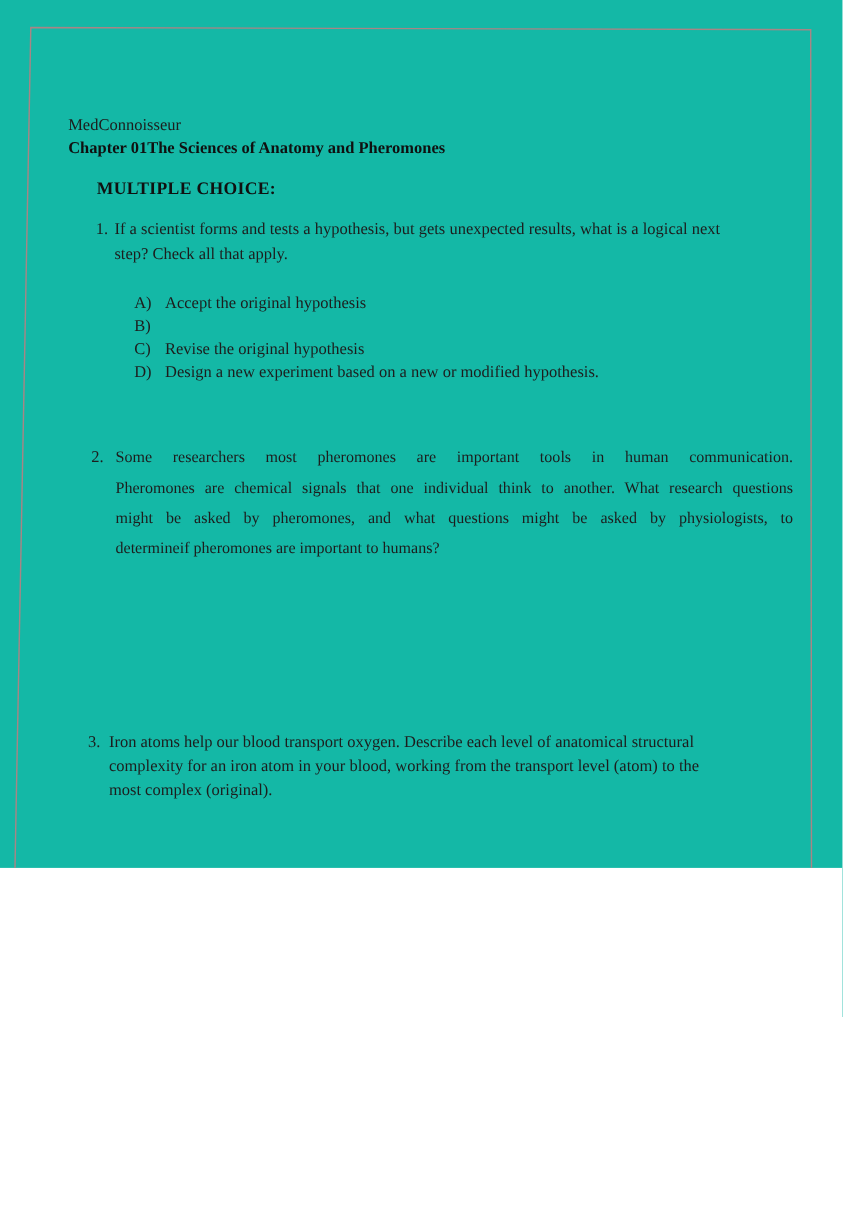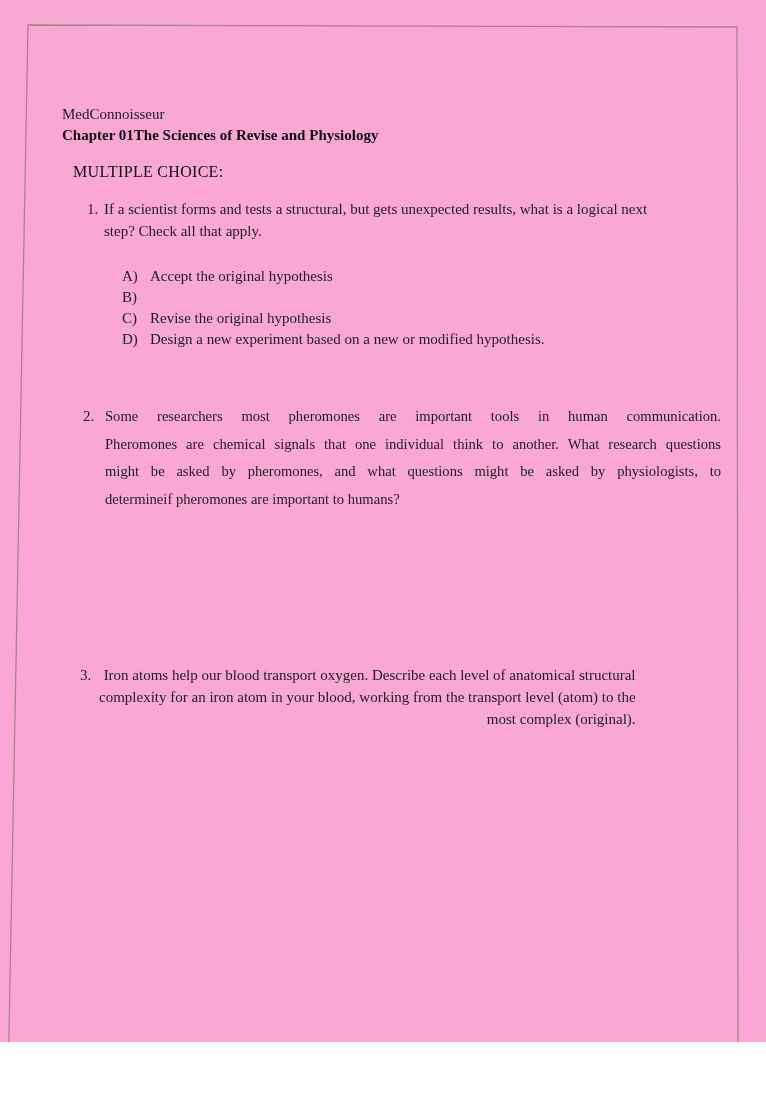--- a/index.html
+++ b/index.html
@@ -10,8 +10,8 @@
   .canvas {
     position: relative;
     width: 766px;
-    height: 1042px;
-    background: #f9a8d4;
+    height: 789px;
+    background: #14b8a6;
     overflow: hidden;
     font-family: "Liberation Serif", serif;
     color: #1d1d1d;

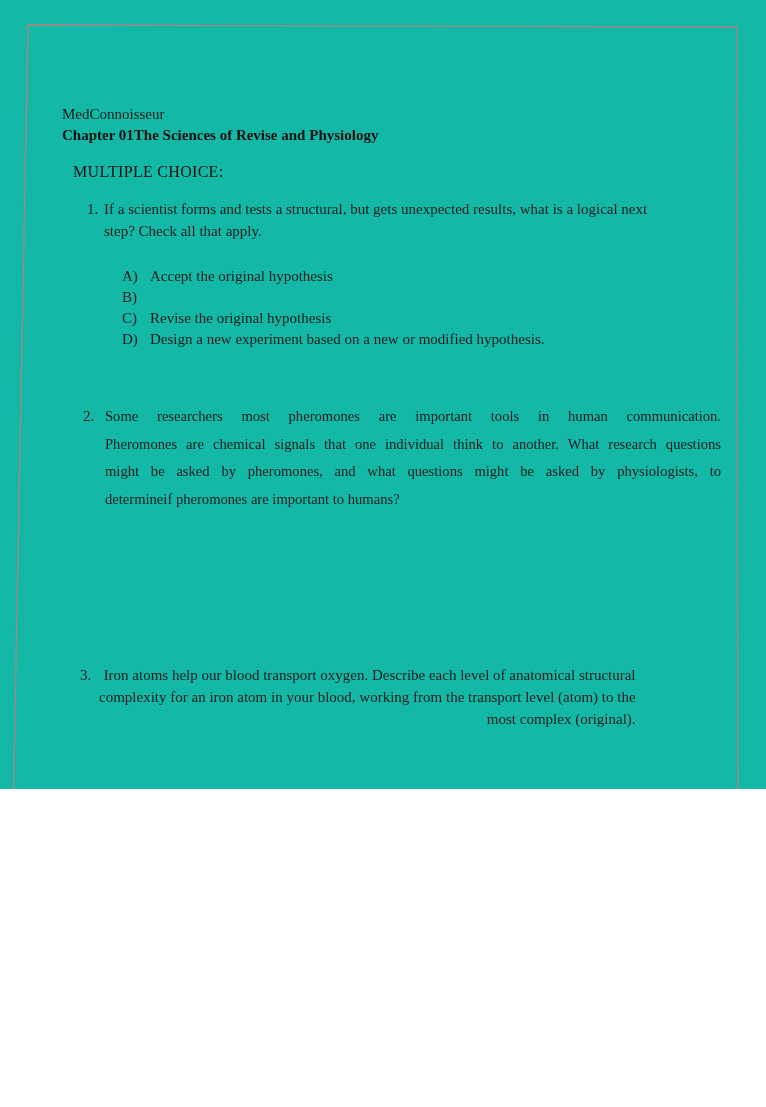--- a/index.html
+++ b/index.html
@@ -106,7 +106,7 @@
 
   <div class="doc-header">
     <div class="brand">MedConnoisseur</div>
-    <div class="chapter">Chapter 01The Sciences of Revise and Physiology</div>
+    <div class="chapter">Chapter 01The Sciences of Anatomy and Pheromones</div>
   </div>
 
   <div class="section-heading">MULTIPLE CHOICE:</div>

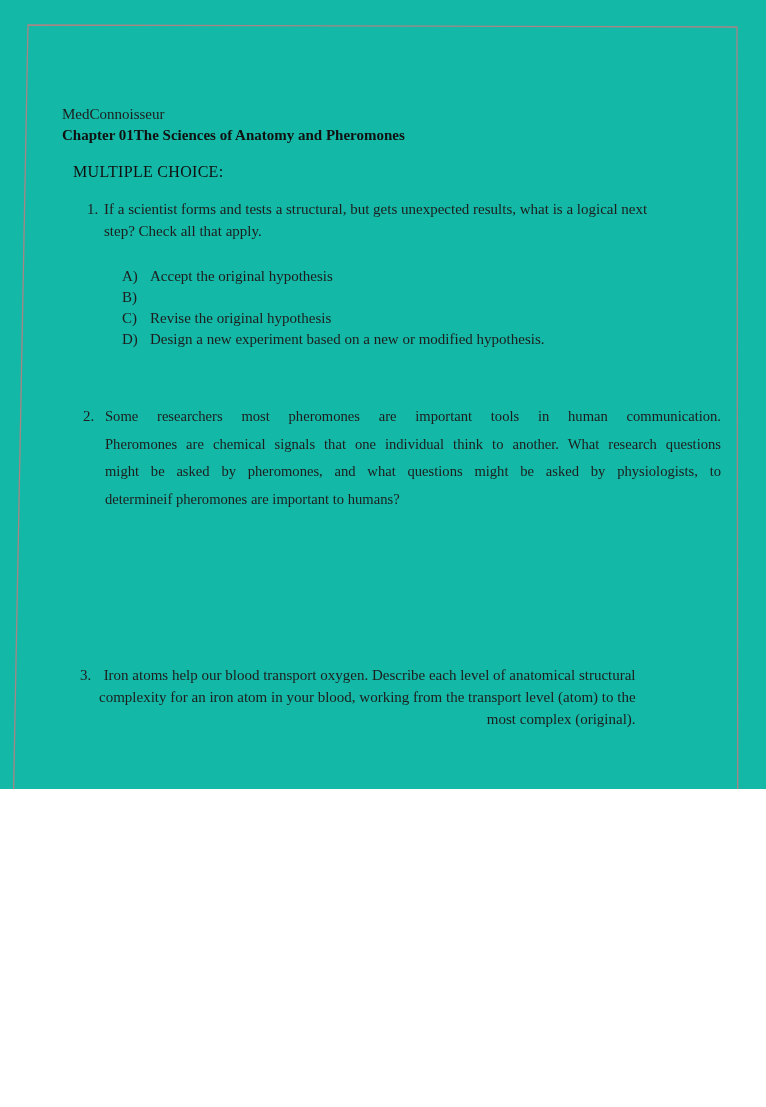--- a/index.html
+++ b/index.html
@@ -38,10 +38,10 @@
   }
   .section-heading {
     position: absolute;
-    left: 73px;
+    left: 88px;
     top: 163px;
     font-size: 16px;
-    font-weight: normal;
+    font-weight: bold;
     color: #101010;
     letter-spacing: 0.3px;
     white-space: nowrap;

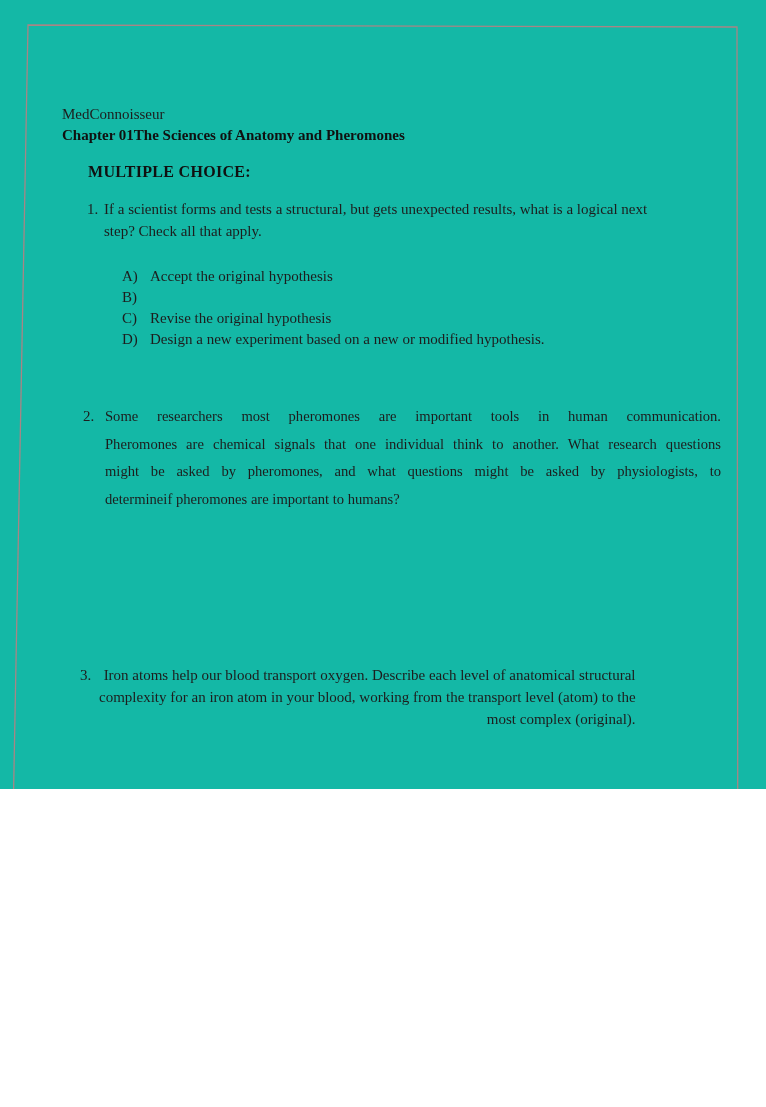--- a/index.html
+++ b/index.html
@@ -114,7 +114,7 @@
   <div class="question q1">
     <span class="qnum">1.</span>
     <div class="qtext">
-      <div class="qline">If a scientist forms and tests a structural, but gets unexpected results, what is a logical next</div>
+      <div class="qline">If a scientist forms and tests a hypothesis, but gets unexpected results, what is a logical next</div>
       <div class="qline">step? Check all that apply.</div>
     </div>
   </div>

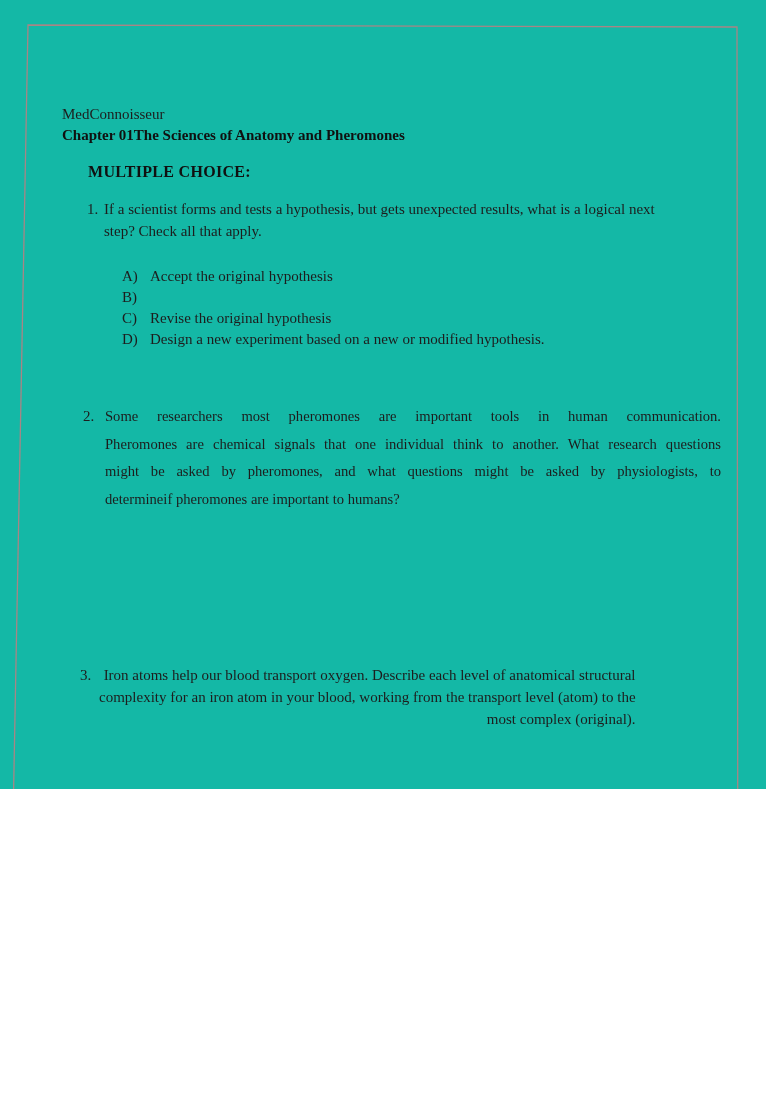--- a/index.html
+++ b/index.html
@@ -93,7 +93,7 @@
   
   .q3 { left: 80px; top: 664px; }
   .q3 .qnum { width: 19px; line-height: 22px; }
-  .q3 .qline { line-height: 22px; text-align: right; }
+  .q3 .qline { line-height: 22px; }
 </style>
 </head>
 <body>

